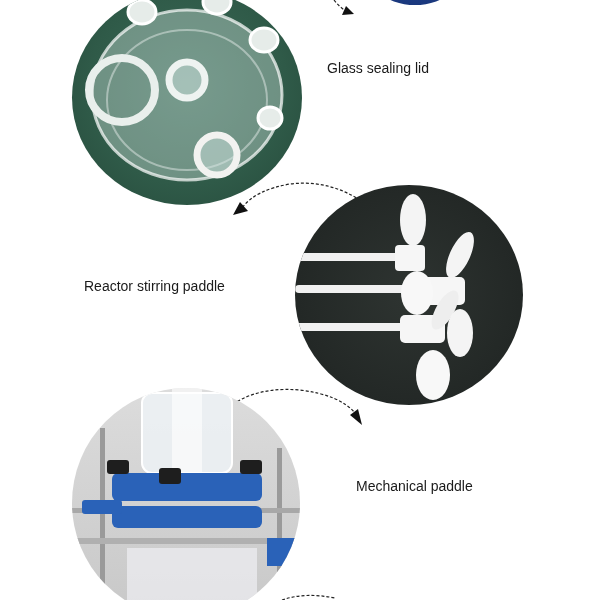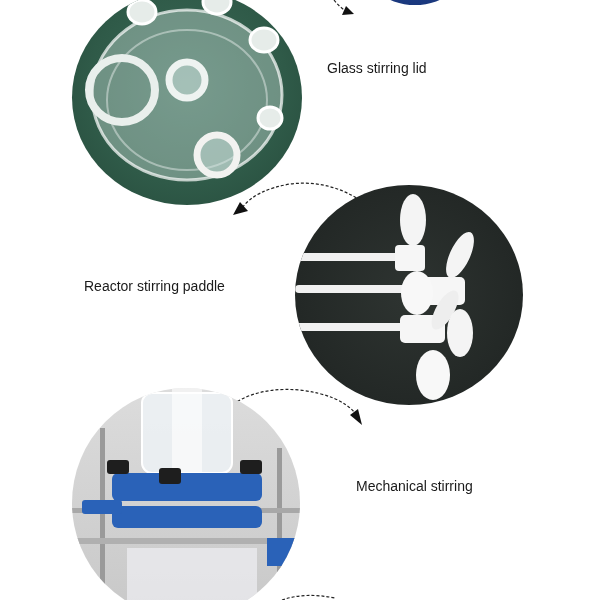--- a/index.html
+++ b/index.html
@@ -33,7 +33,7 @@
   </svg>
 </div>
 
-<div class="label" style="left:327px; top:60px;">Glass stirring lid</div>
+<div class="label" style="left:327px; top:60px;">Glass sealing lid</div>
 
 <svg class="arrow" style="left:230px; top:178px;" width="160" height="45">
   <path d="M150 38 Q110 0 60 6 Q25 12 12 30" stroke="#222" stroke-width="1.2" fill="none" stroke-dasharray="3,2"></path>

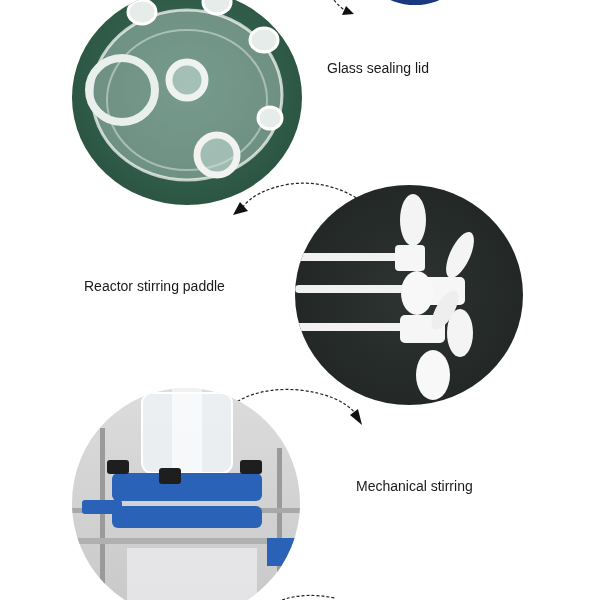--- a/index.html
+++ b/index.html
@@ -83,7 +83,7 @@
   </svg>
 </div>
 
-<div class="label" style="left:356px; top:478px;">Mechanical stirring</div>
+<div class="label" style="left:356px; top:478px;">Mechanical paddle</div>
 
 <svg class="arrow" style="left:280px; top:594px;" width="60" height="6">
   <path d="M2 6 Q25 -2 55 4" stroke="#222" stroke-width="1.2" fill="none" stroke-dasharray="3,2"></path>

